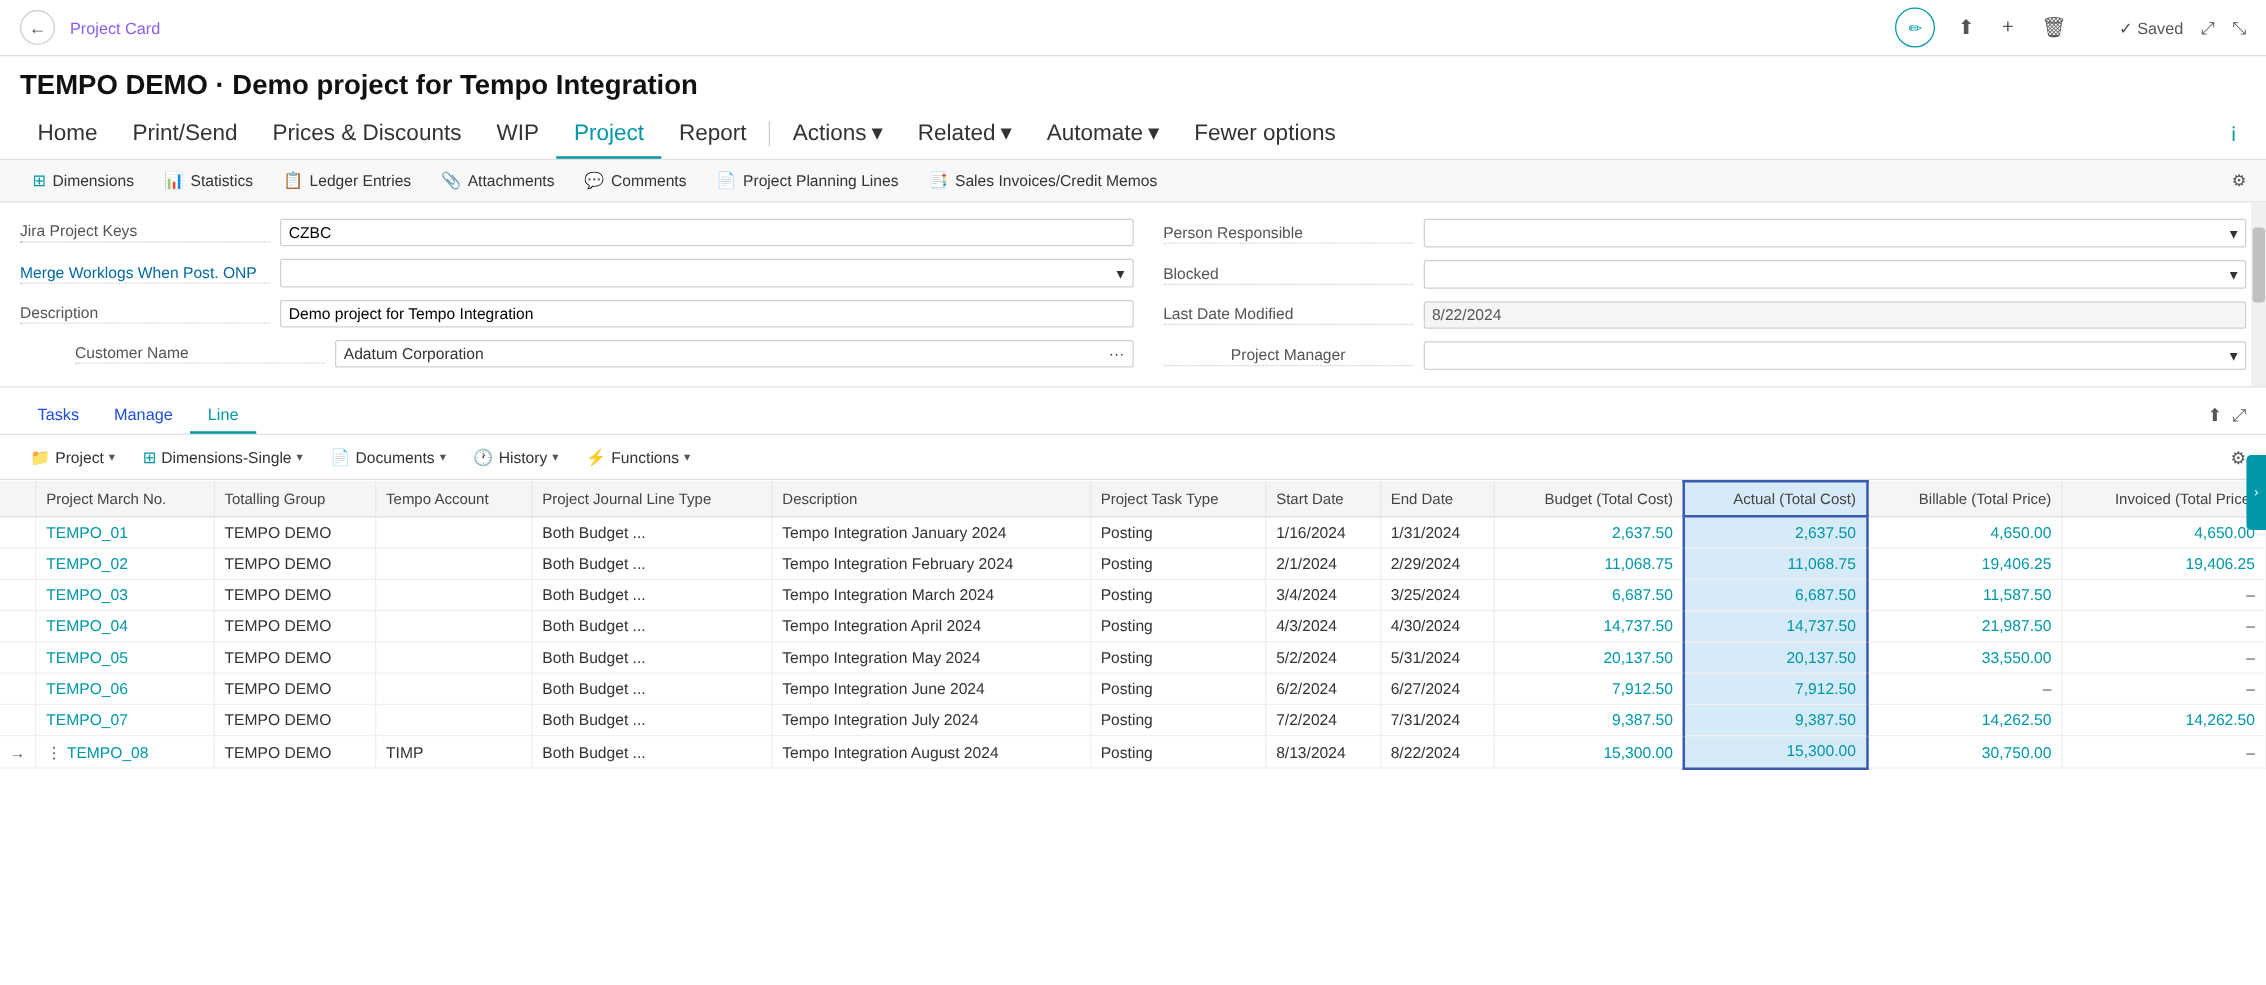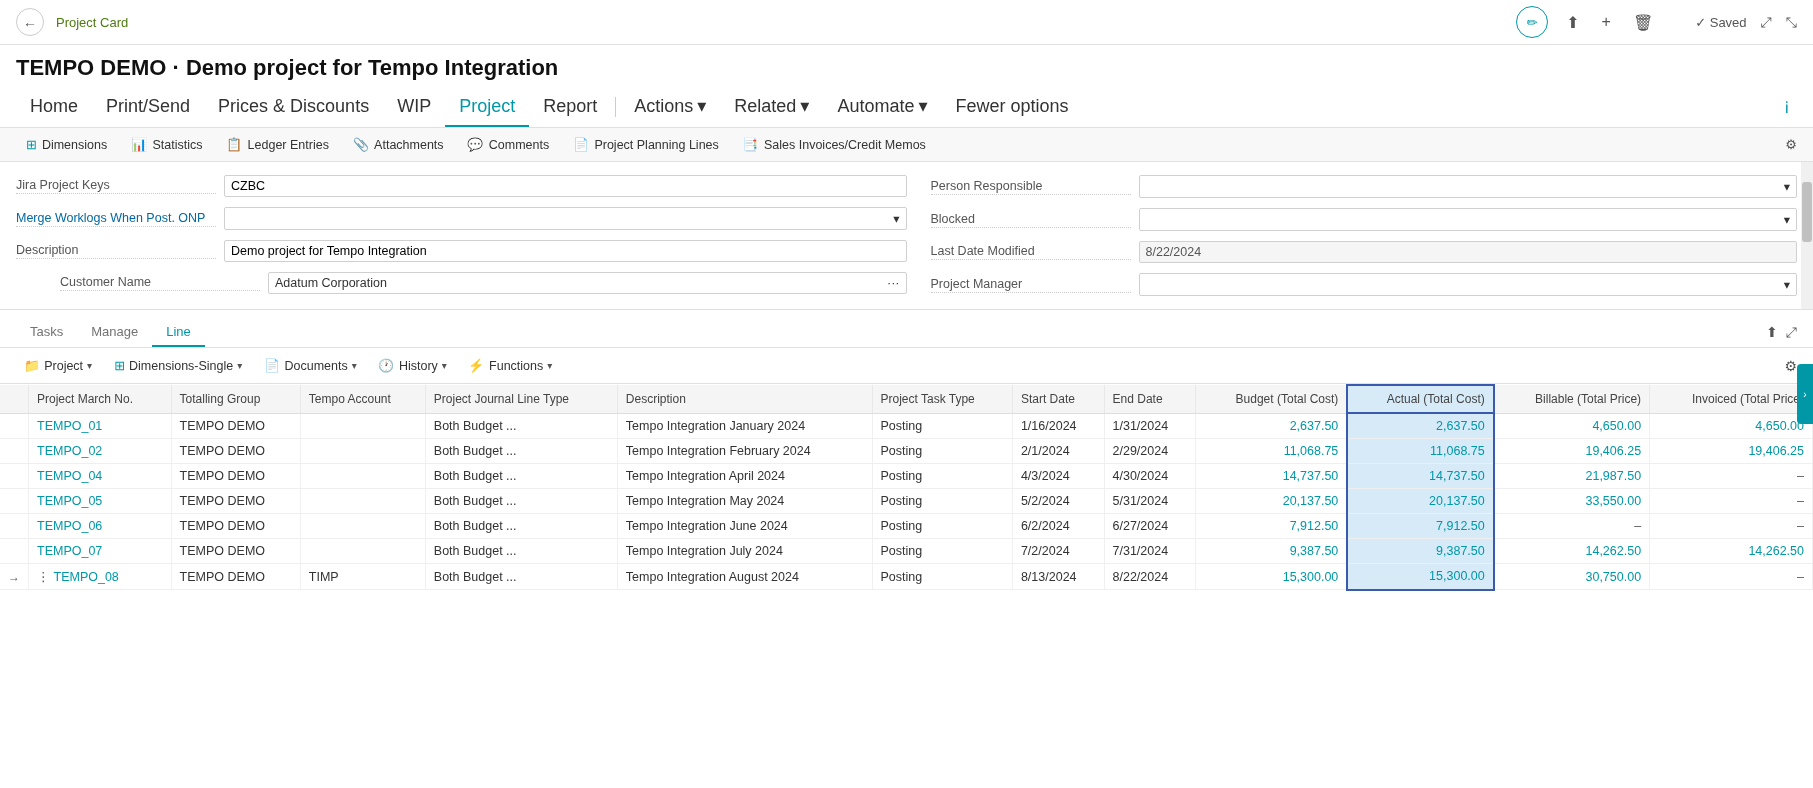--- a/index.html
+++ b/index.html
@@ -8,7 +8,7 @@
     
     .top-bar { display: flex; align-items: center; padding: 6px 16px; border-bottom: 1px solid #e0e0e0; gap: 12px; }
     .back-btn { width: 28px; height: 28px; border-radius: 50%; border: 1px solid #ccc; display: flex; align-items: center; justify-content: center; cursor: pointer; color: #555; font-size: 14px; }
-    .page-label { font-size: 13px; color: #4d7c0f; text-align: center; }
+    .page-label { font-size: 13px; color: #8b5cf6; text-align: center; }
     .top-actions { margin-left: auto; display: flex; align-items: center; gap: 14px; }
     .top-actions .edit-btn { width: 32px; height: 32px; border-radius: 50%; border: 1.5px solid #0097a7; display: flex; align-items: center; justify-content: center; color: #0097a7; cursor: pointer; }
     .top-actions .icon-btn { color: #555; cursor: pointer; font-size: 16px; background: none; border: none; padding: 4px; }

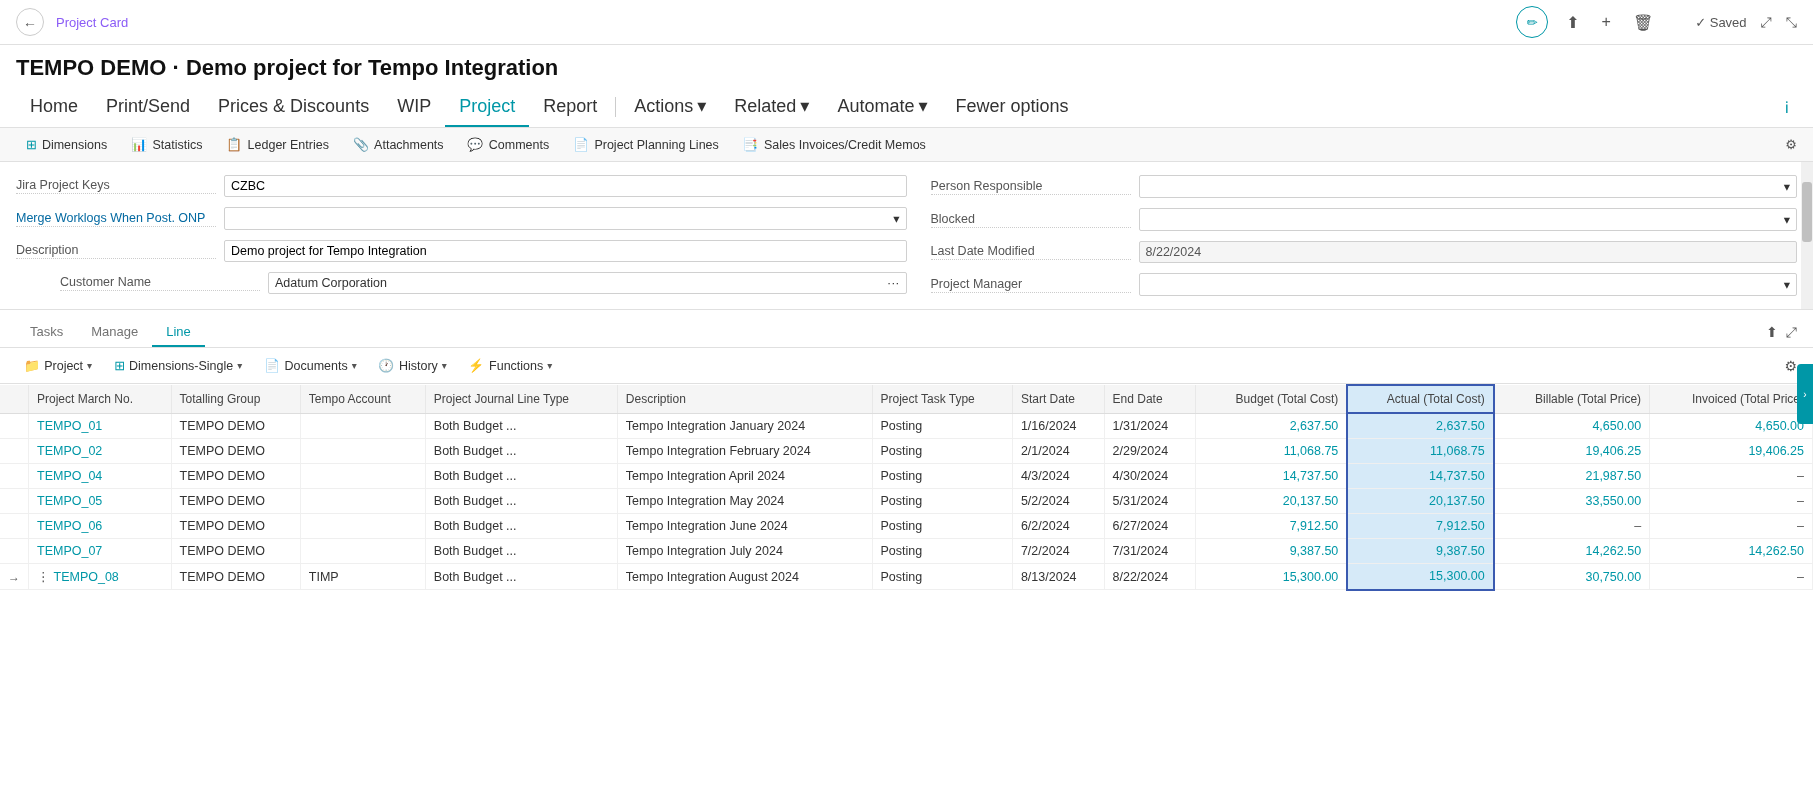--- a/index.html
+++ b/index.html
@@ -187,7 +187,7 @@
       </div>
     </div>
     <div class="field-row" style="margin-top:4px;">
-      <span style="font-size:12.5px;color:#555;flex:0 0 200px;border-bottom:1px dotted #ccc;padding-bottom:1px;">Project Manager</span>
+      <span style="font-size:12.5px;color:#555;flex:0 0 200px;border-bottom:1px dotted #ccc;padding-bottom:1px;text-align:center;">Project Manager</span>
       <div style="flex:1;padding-left:8px;">
         <div style="width:100%;border:1px solid #d0d0d0;border-radius:2px;padding:3px 6px;font-size:12.5px;display:flex;justify-content:space-between;background:#fff;cursor:pointer;">
           <span></span>

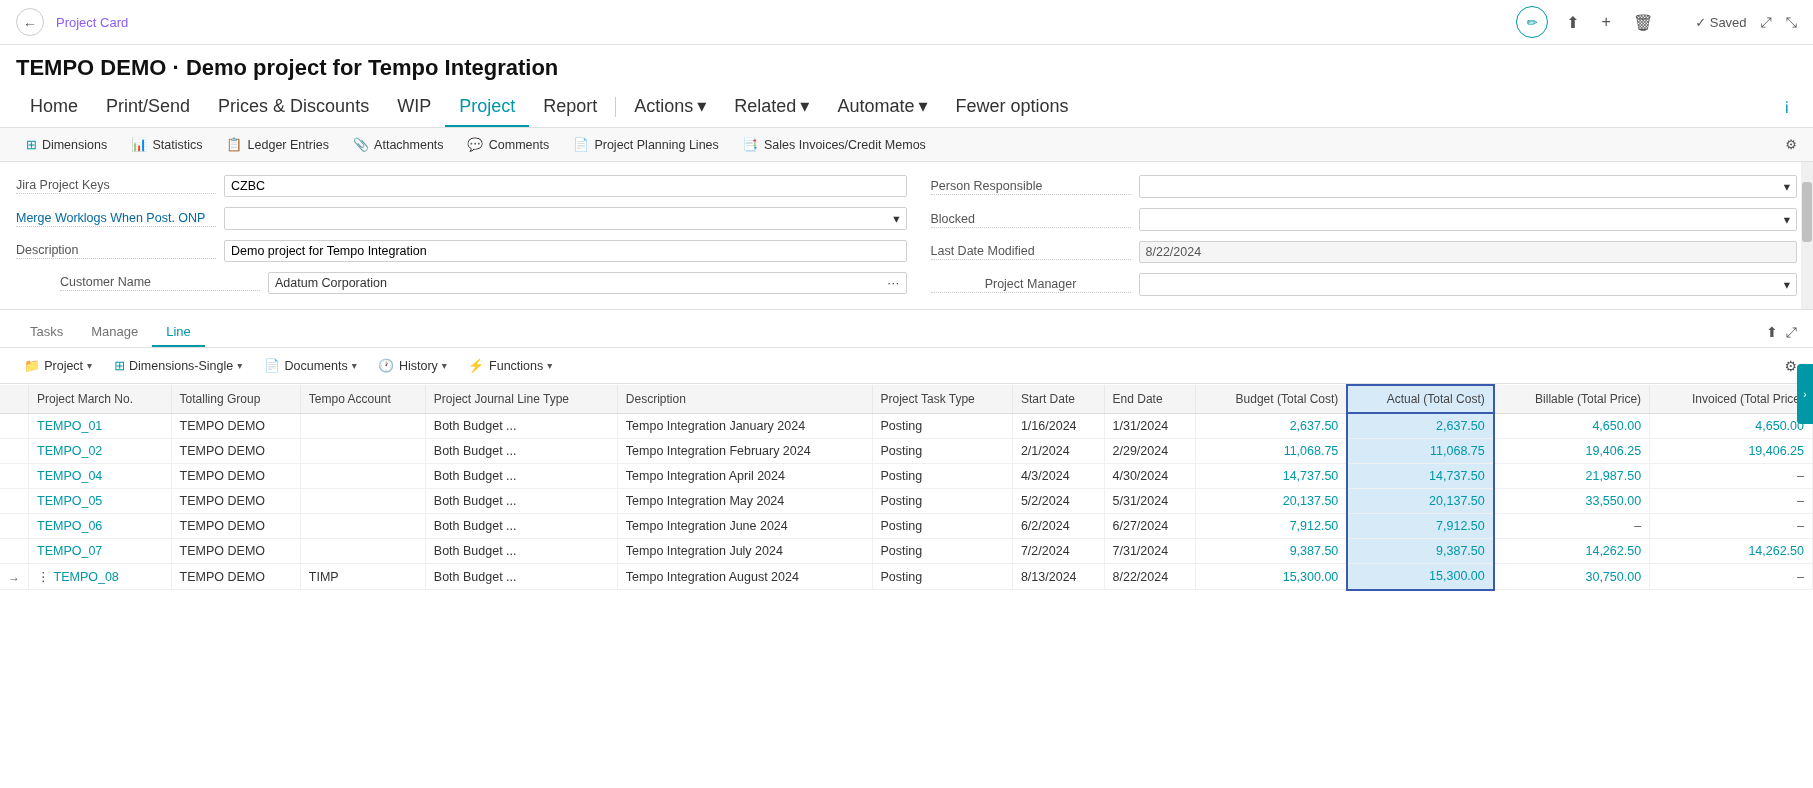--- a/index.html
+++ b/index.html
@@ -33,7 +33,7 @@
     
     
     .section-tabs { display: flex; align-items: center; padding: 8px 16px 0; gap: 0; border-bottom: 1px solid #e0e0e0; }
-    .section-tab { padding: 6px 14px; cursor: pointer; color: #737373; font-size: 13px; border-bottom: 2px solid transparent; }
+    .section-tab { padding: 6px 14px; cursor: pointer; color: #1d4ed8; font-size: 13px; border-bottom: 2px solid transparent; }
     .section-tab.active { color: #0097a7; border-bottom: 2px solid #0097a7; }
     .section-tab-actions { margin-left: auto; display: flex; gap: 8px; }
     .section-tab-icon { color: #555; cursor: pointer; font-size: 14px; }

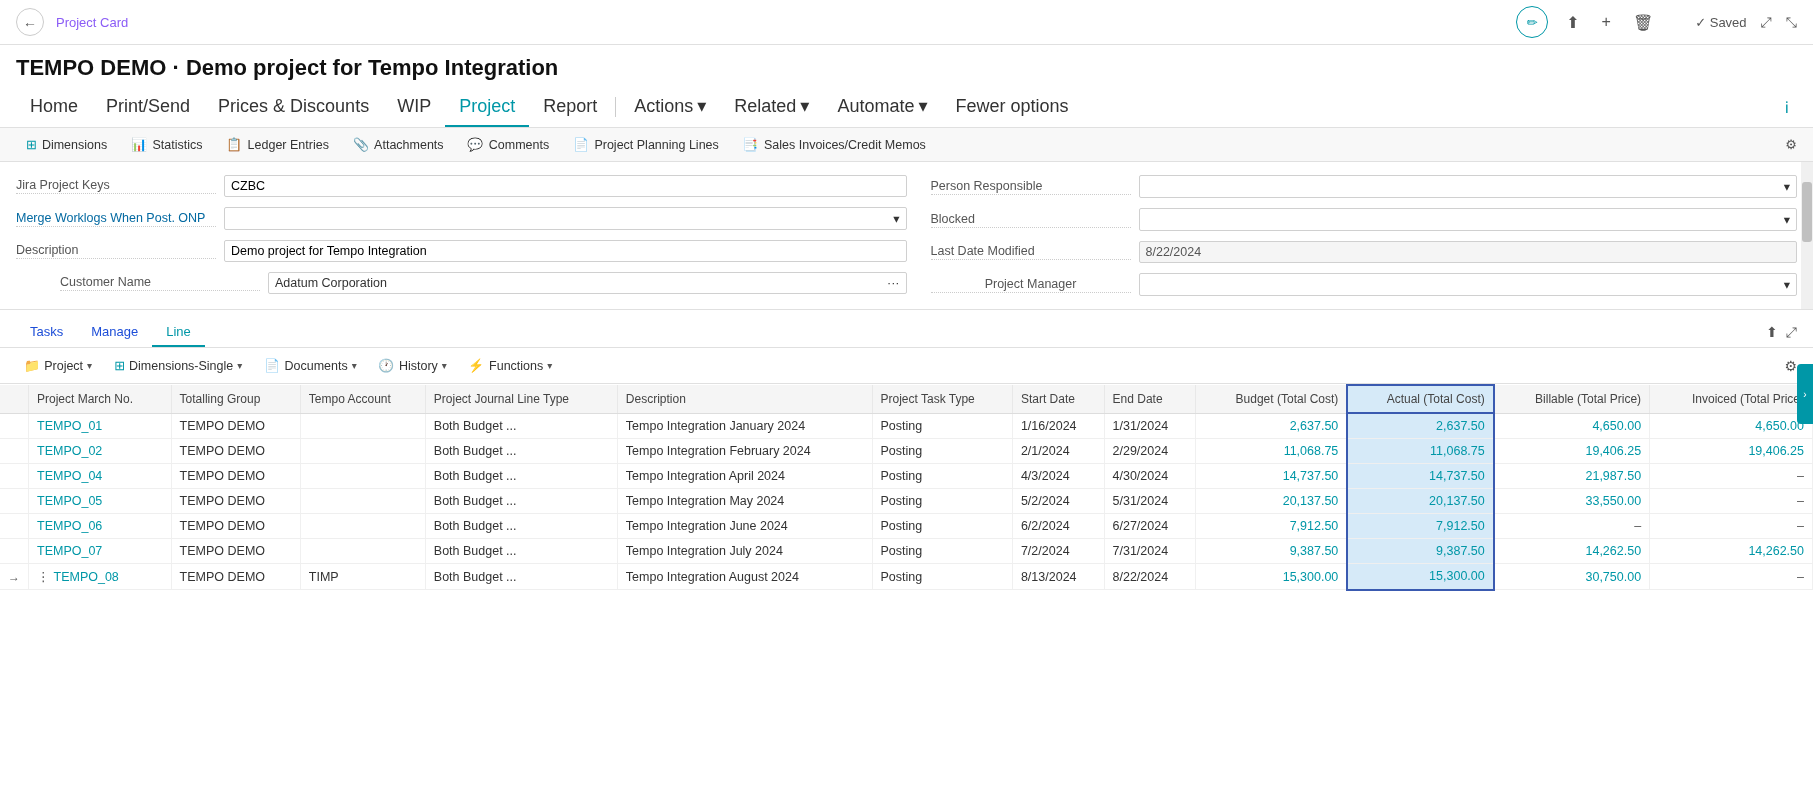--- a/index.html
+++ b/index.html
@@ -293,6 +293,21 @@
         </tr>
         <tr>
           <td style="width: 20px;"></td>
+          <td style="color: rgb(0, 151, 167);">TEMPO_03</td>
+          <td>TEMPO DEMO</td>
+          <td></td>
+          <td>Both Budget ...</td>
+          <td>Tempo Integration March 2024</td>
+          <td>Posting</td>
+          <td>3/4/2024</td>
+          <td>3/25/2024</td>
+          <td style="text-align: right; color: rgb(0, 151, 167);">6,687.50</td>
+          <td style="text-align: right; color: rgb(0, 151, 167); background: rgb(214, 234, 248); border-left: 2px solid rgb(58, 90, 176); border-right: 2px solid rgb(58, 90, 176);">6,687.50</td>
+          <td style="text-align: right; color: rgb(0, 151, 167);">11,587.50</td>
+          <td style="text-align: right; color: rgb(85, 85, 85);">–</td>
+        </tr>
+        <tr>
+          <td style="width: 20px;"></td>
           <td style="color: rgb(0, 151, 167);">TEMPO_04</td>
           <td>TEMPO DEMO</td>
           <td></td>

